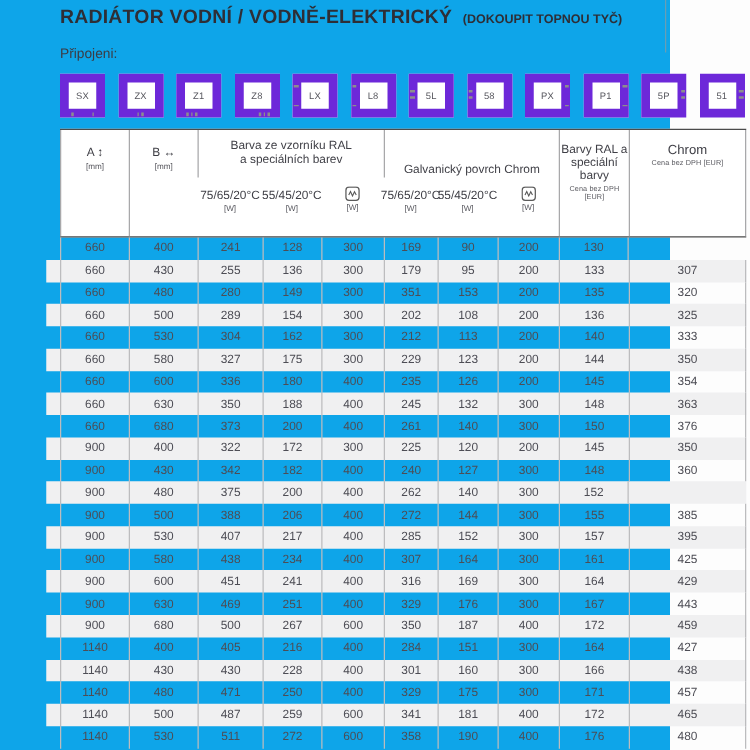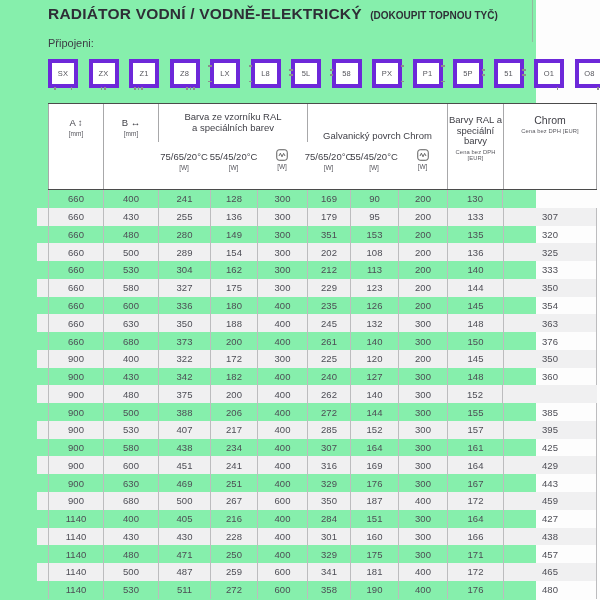--- a/index.html
+++ b/index.html
@@ -4,7 +4,7 @@
 <style>
   html,body{margin:0;padding:0;width:600px;height:600px;background:#fdfdfd;overflow:hidden;
     font-family:"Liberation Sans","DejaVu Sans",sans-serif;color:#33333b;}
-  .page{position:relative;width:536px;height:600px;background:#86efac;}
+  .page{position:relative;width:536px;height:600px;background:#0ea5e9;}
 
   .title{position:absolute;left:48px;top:5px;white-space:nowrap;}
   .title .main{font-size:15.5px;font-weight:700;letter-spacing:.2px;color:#2e2e36;}

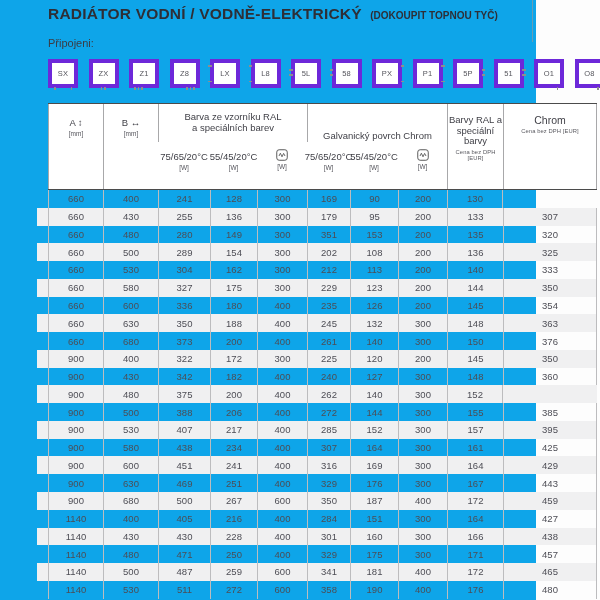--- a/index.html
+++ b/index.html
@@ -13,7 +13,7 @@
   .conn-label{position:absolute;left:48px;top:37px;font-size:11px;color:#3c3c44;}
 
   .icons-row{position:absolute;left:48px;top:59px;display:flex;gap:10.5px;}
-  .cicon{position:relative;width:22px;height:21px;border:4px solid #6d28d9;background:#fff;
+  .cicon{position:relative;width:22px;height:21px;border:7px solid #6d28d9;background:#fff;
     display:flex;align-items:center;justify-content:center;}
   .clabel{font-size:7.5px;color:#55555c;letter-spacing:.2px;}
   .tick{position:absolute;background:#8d8d8d;}

